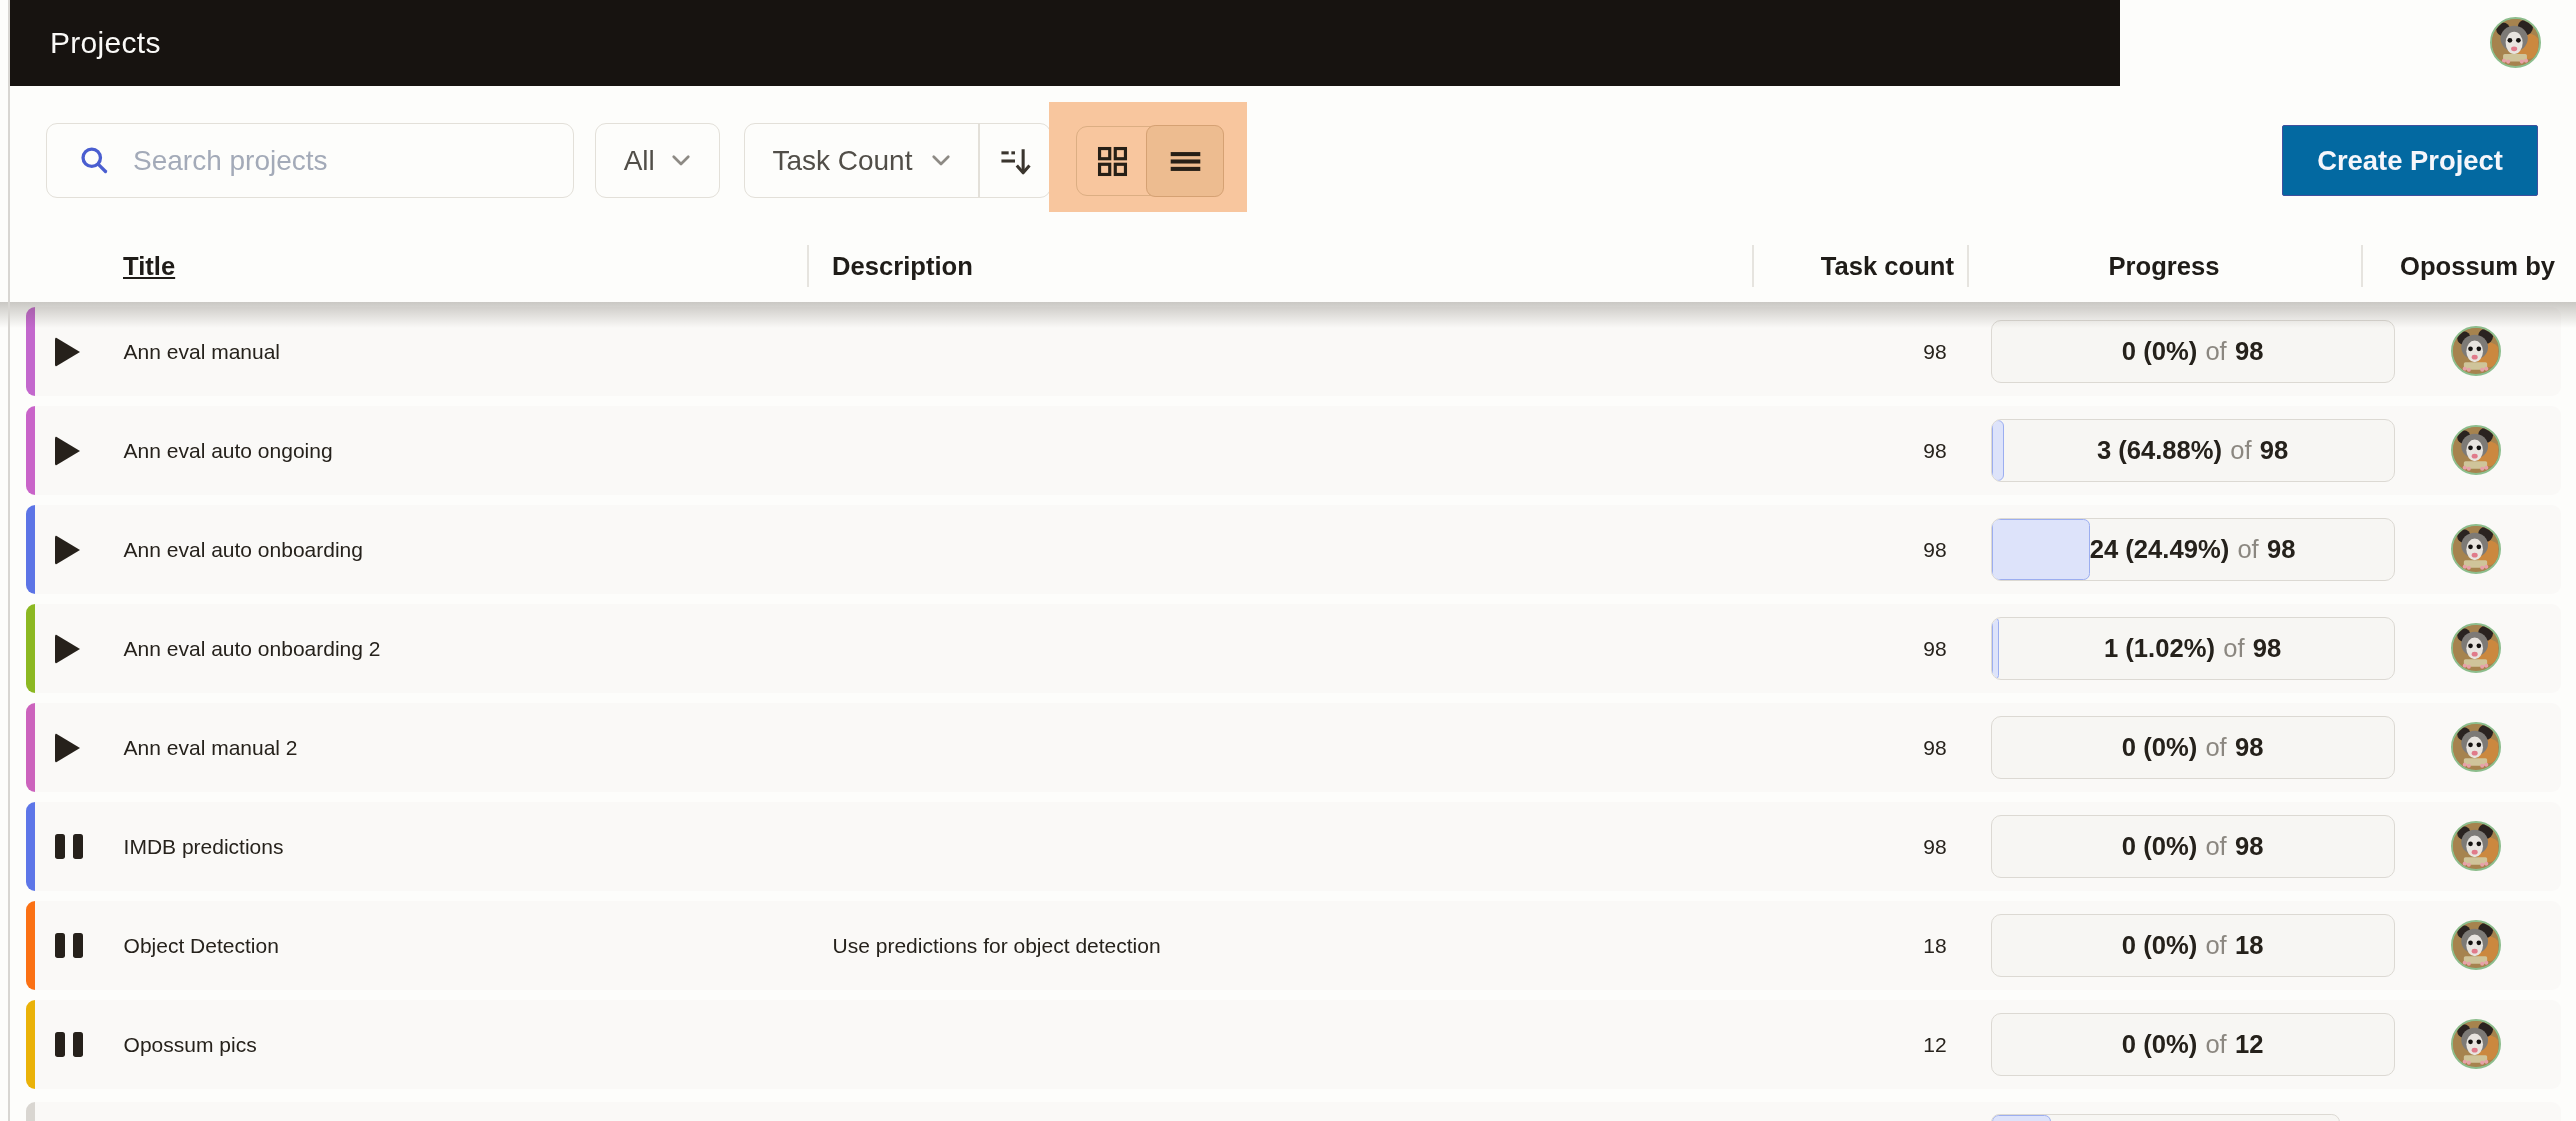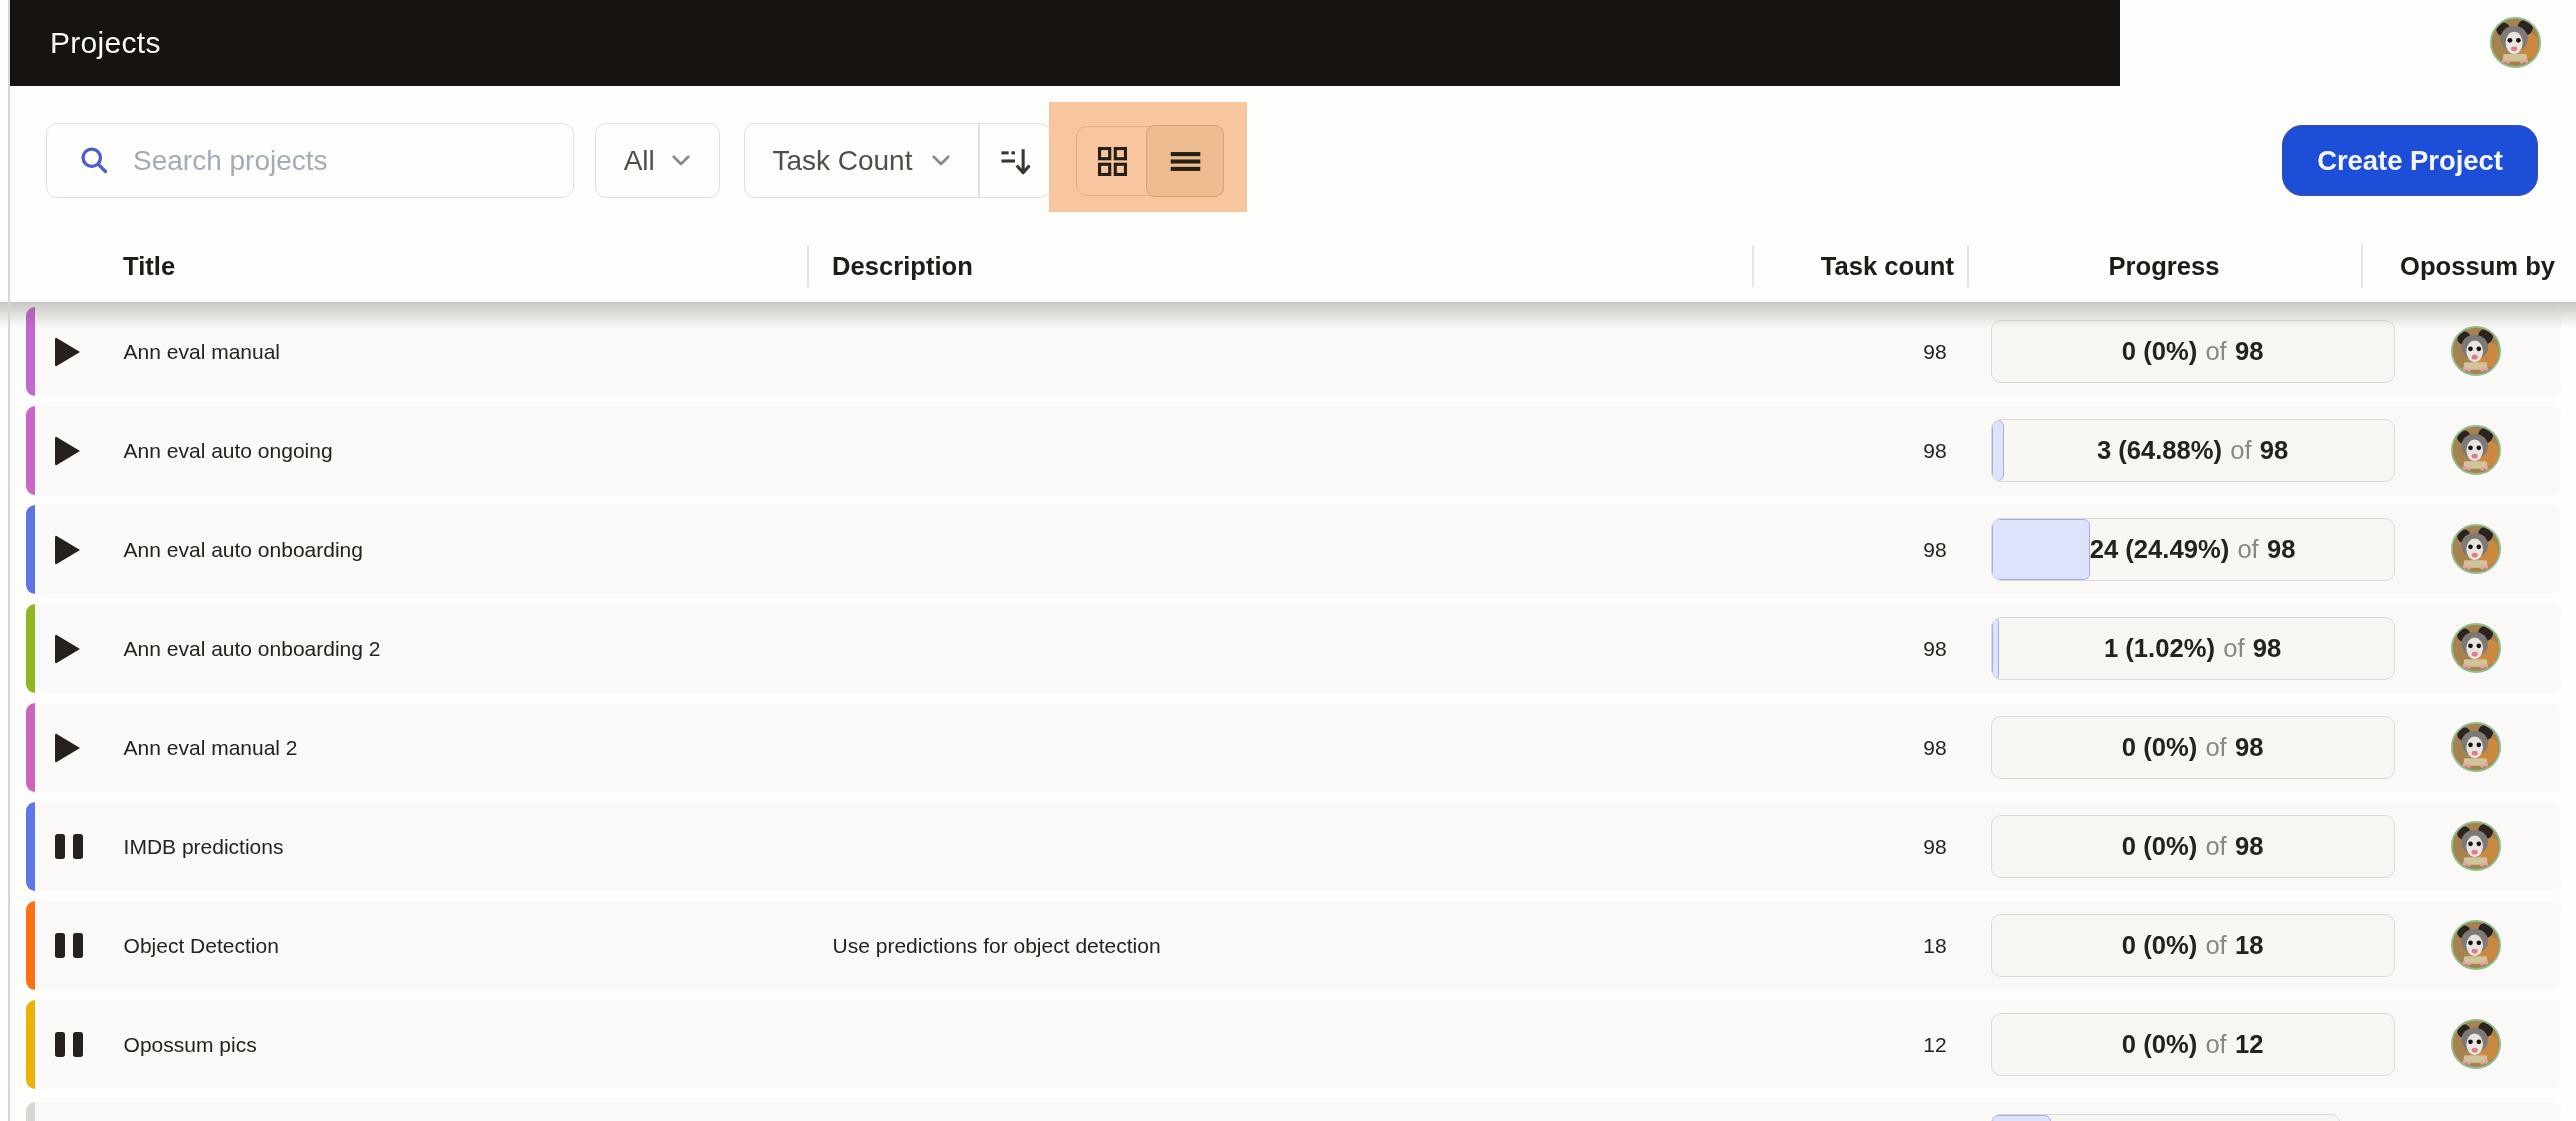--- a/index.html
+++ b/index.html
@@ -43,8 +43,8 @@
   .seg-list { position:relative; background:#edbc90; border:1.8px solid #d5a173; border-radius:9.1px;
               margin:-1.8px; flex:0 0 78px; }
 
-  .create-btn { position:absolute; left:2282px; top:125px; width:256px; height:71px; background:#1d4ed8;
-                border:1.8px solid #41509d; border-radius:20px; color:#f5f6fb; font-size:27.4px; font-weight:700;
+  .create-btn { position:absolute; left:2282px; top:125px; width:256px; height:71px; background:#0369a1;
+                border:1.8px solid #41509d; border-radius:2px; color:#f5f6fb; font-size:27.4px; font-weight:700;
                 display:flex; align-items:center; justify-content:center; cursor:pointer;
                 font-family:"Liberation Sans",sans-serif; }
 

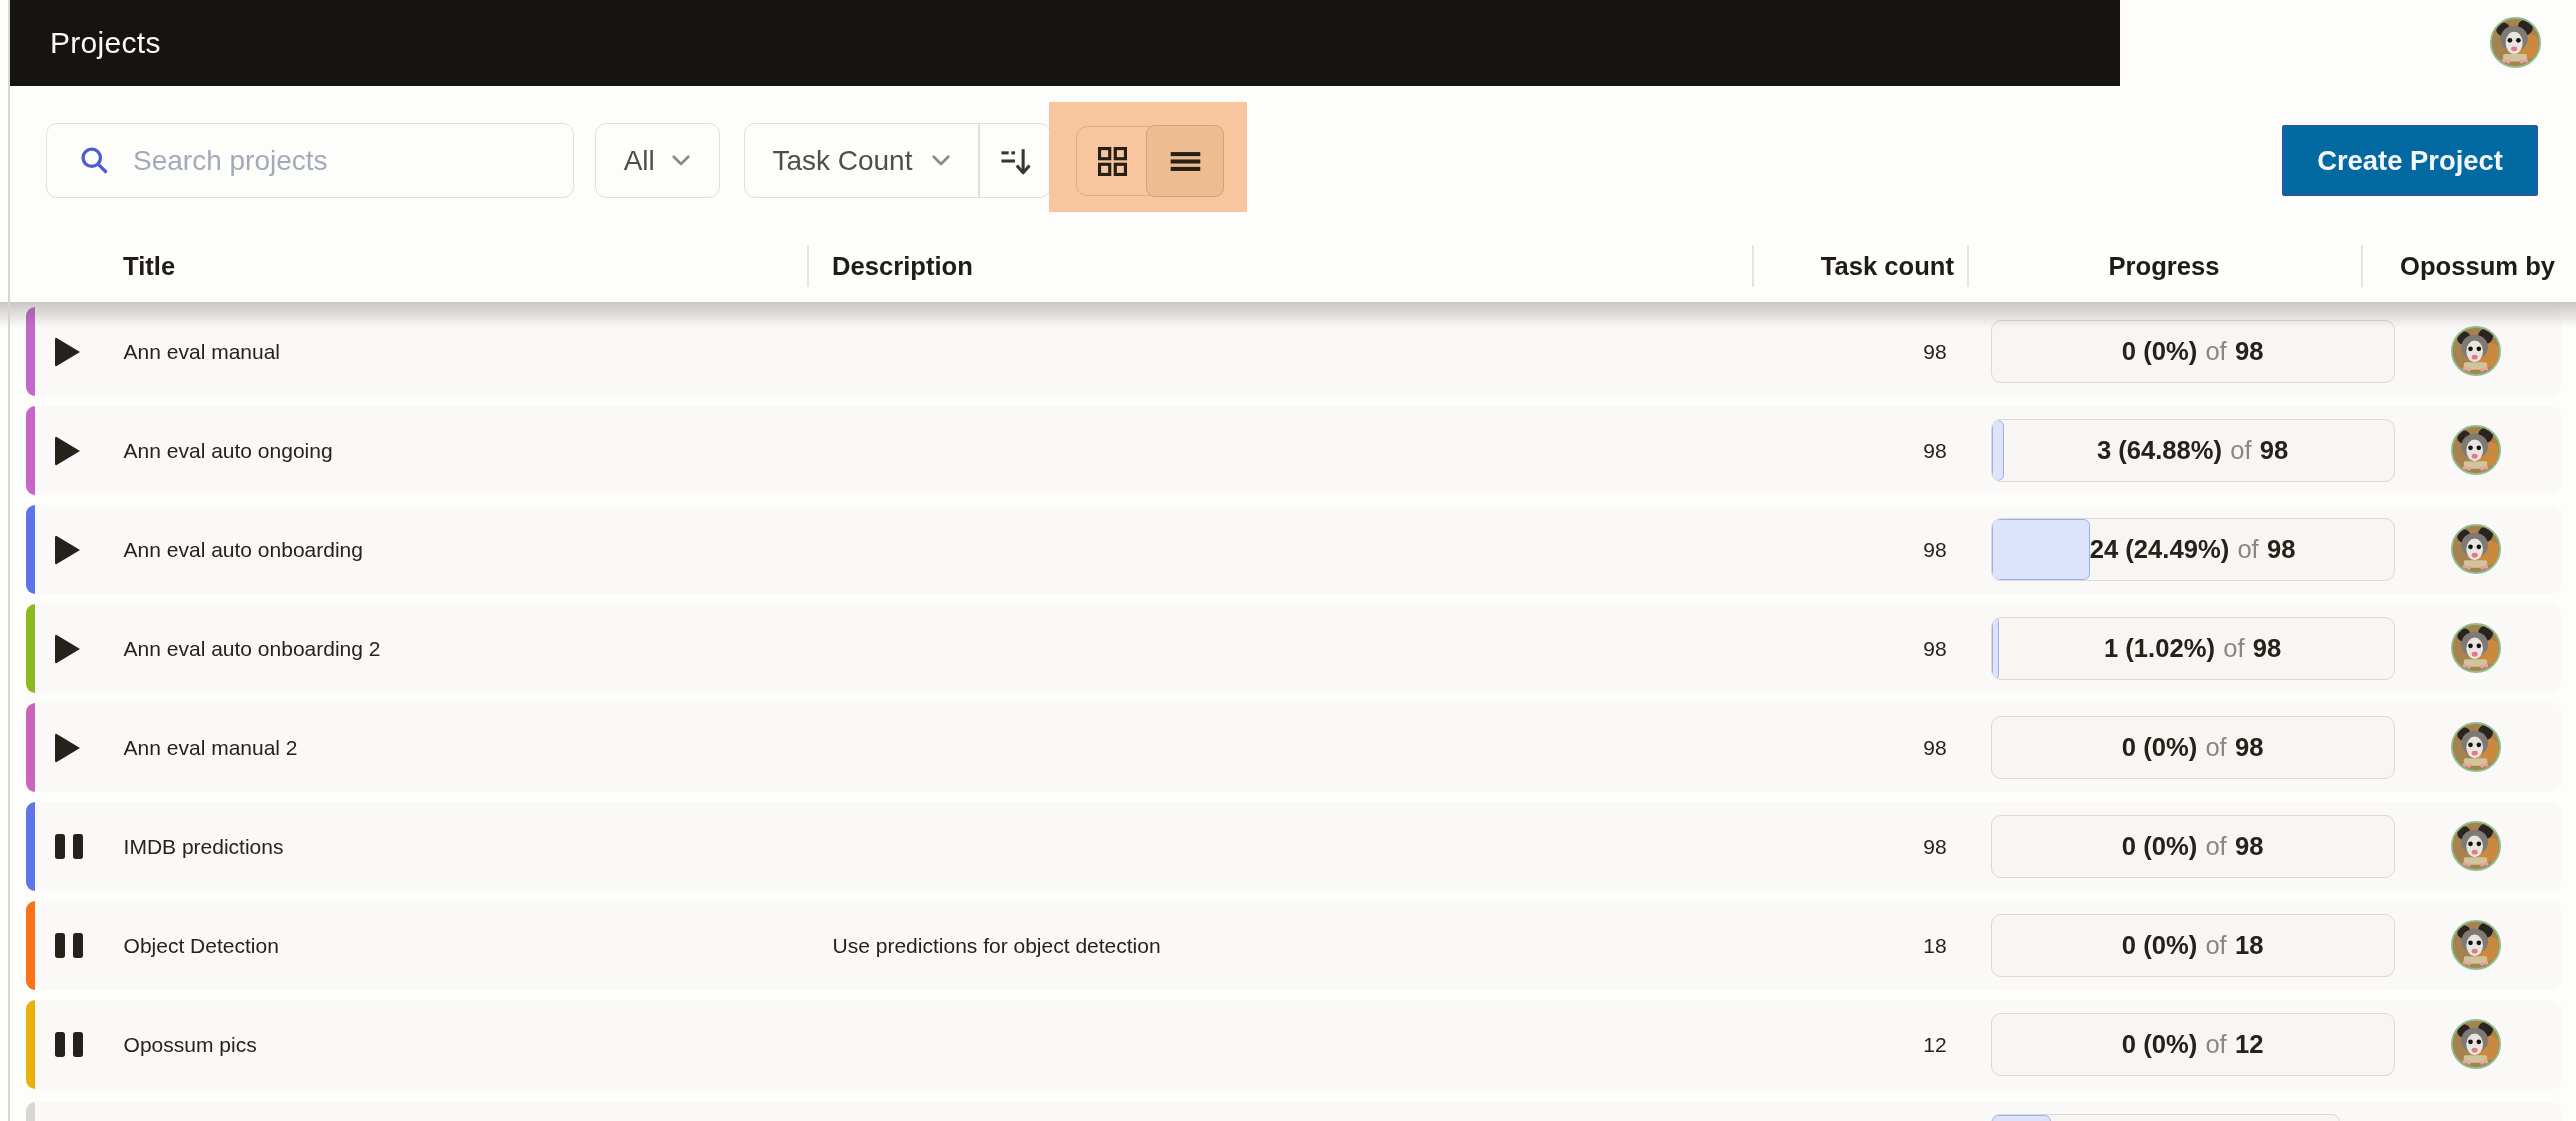--- a/index.html
+++ b/index.html
@@ -51,7 +51,7 @@
   
   .thead { position:absolute; left:0; top:245px; width:100%; height:42px; }
   .th { position:absolute; top:0; height:42px; line-height:42px; font-size:25.6px; font-weight:700; color:#1f1c18; }
-  .th-title { left:123px; }
+  .th-title { left:123px;text-decoration:underline; }
   .th-desc { left:832px; }
   .th-task { left:1771px; width:183px; text-align:right; }
   .th-progress { left:2058px; width:212px; text-align:center; }

